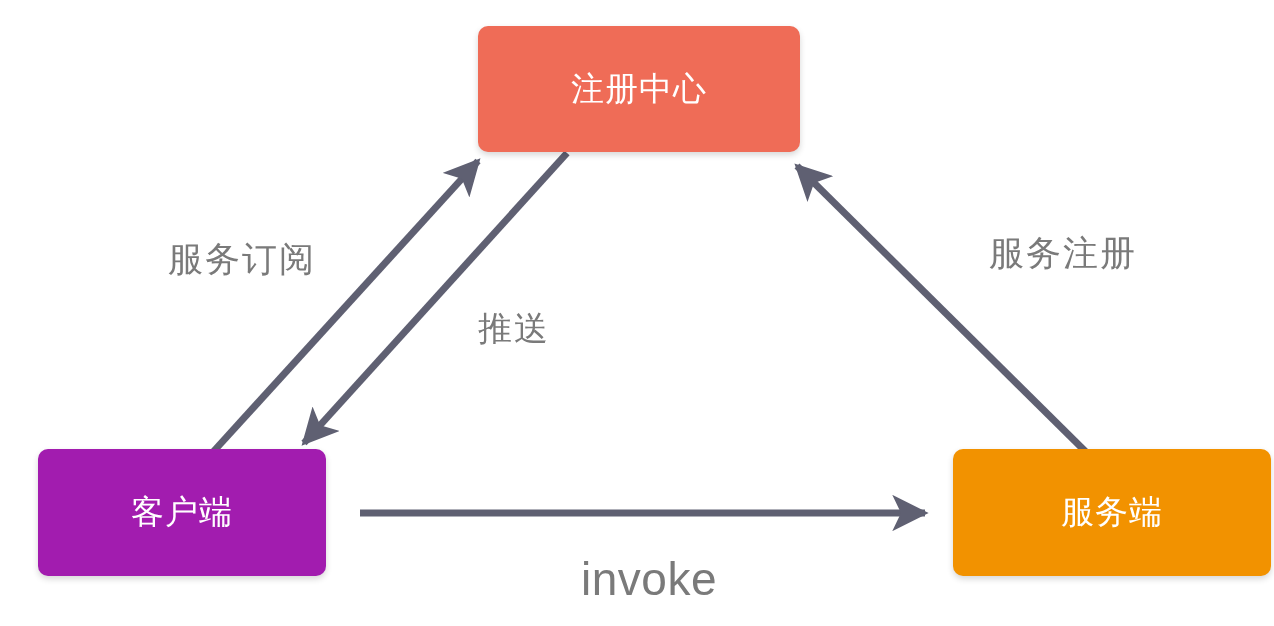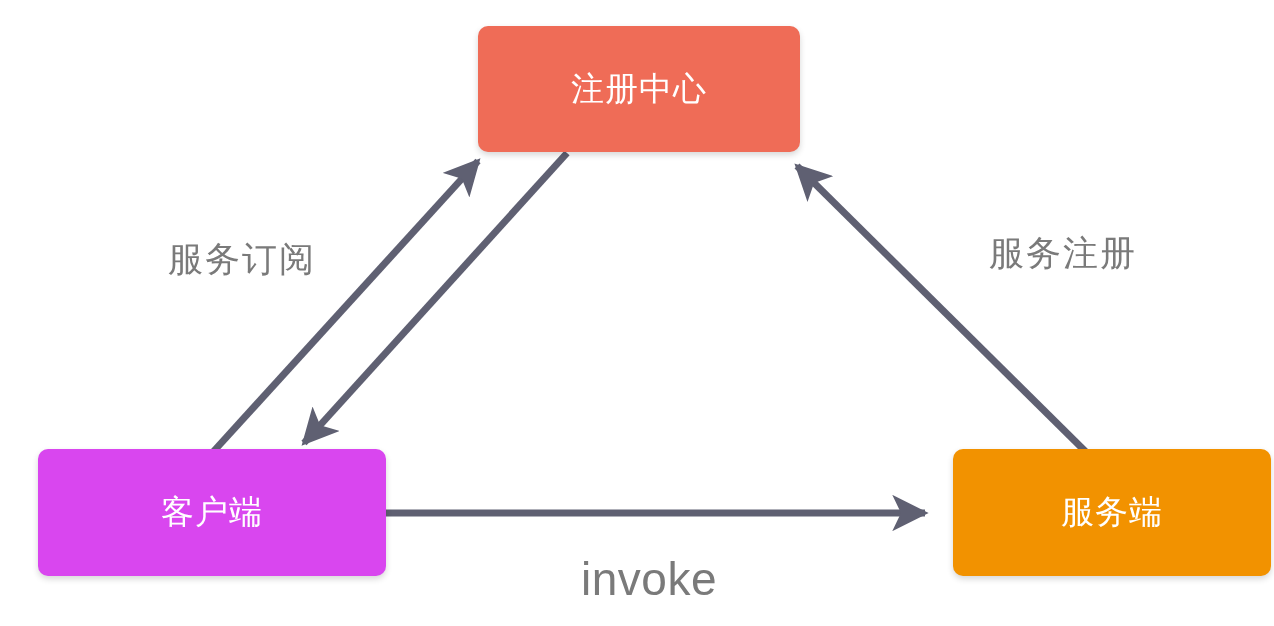--- a/index.html
+++ b/index.html
@@ -135,6 +135,7 @@
 
   <div class="edge-label" id="label-subscribe">服务订阅</div>
 
+  <div class="edge-label" id="label-push">推送</div>
 
   <div class="edge-label" id="label-register">服务注册</div>
 

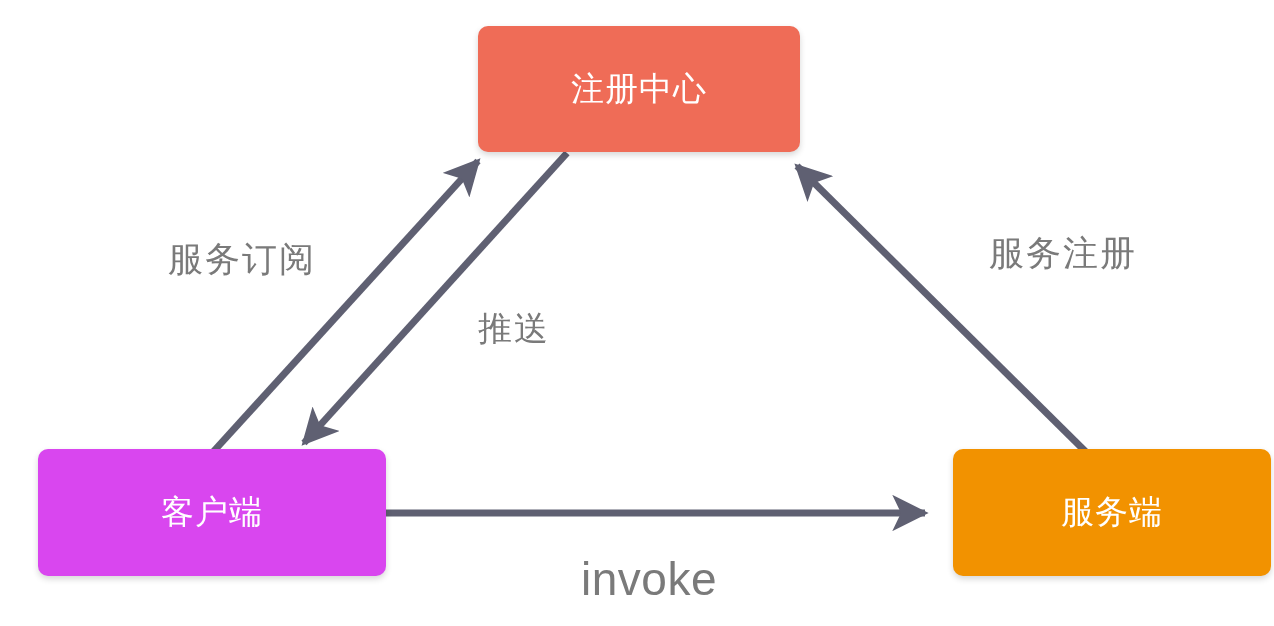--- a/index.html
+++ b/index.html
@@ -47,9 +47,9 @@
   #node-client {
     left: 38px;
     top: 449px;
-    width: 348px;
+    width: 288px;
     height: 127px;
-    background: #d946ef;
+    background: #a21caf;
   }
   #node-server {
     left: 925px;

